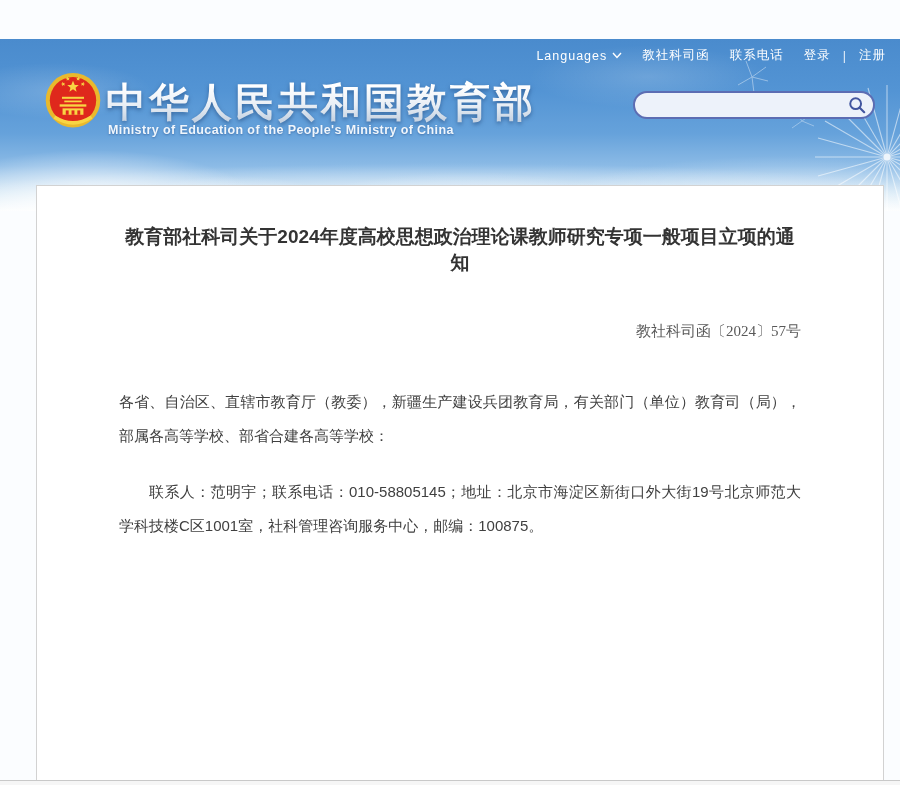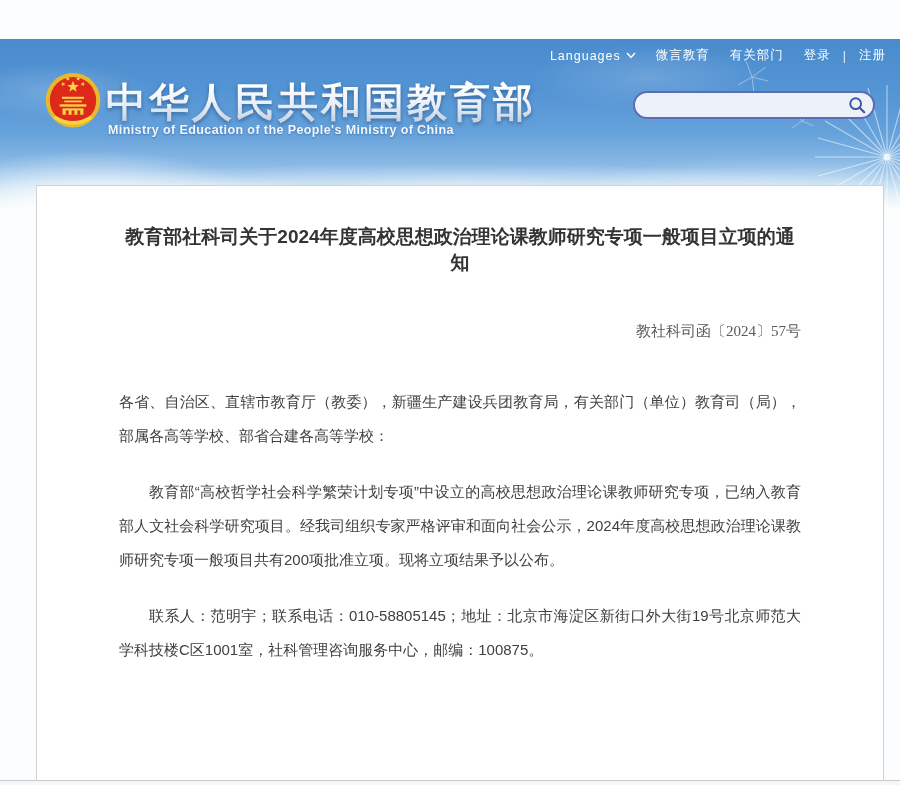--- a/index.html
+++ b/index.html
@@ -150,7 +150,7 @@
             <polyline points="1,1 5,5.5 9,1" fill="none" stroke="#fff" stroke-width="1.4"></polyline>
           </svg>
       </span>
-      <a>微言教育</a>
+      <a>教社科司函</a>
       <a>有关部门</a>
       <a>登录</a>
       <span class="tb-divider">|</span>

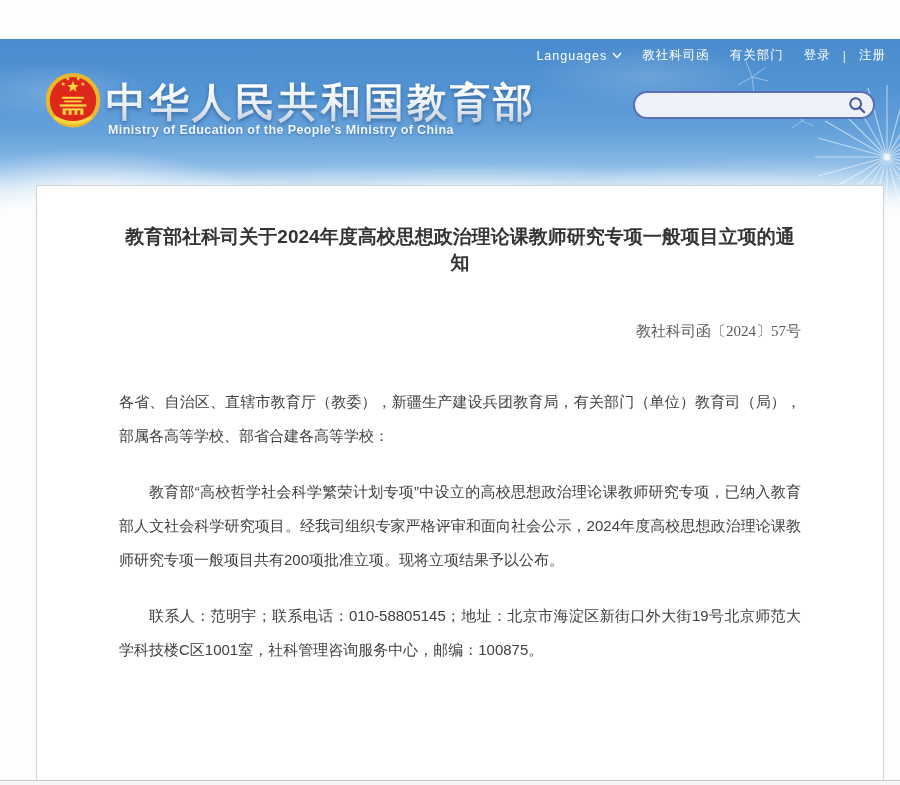--- a/index.html
+++ b/index.html
@@ -151,7 +151,7 @@
           </svg>
       </span>
       <a>教社科司函</a>
-      <a>有关部门</a>
+      <a>联系电话</a>
       <a>登录</a>
       <span class="tb-divider">|</span>
       <a>注册</a>

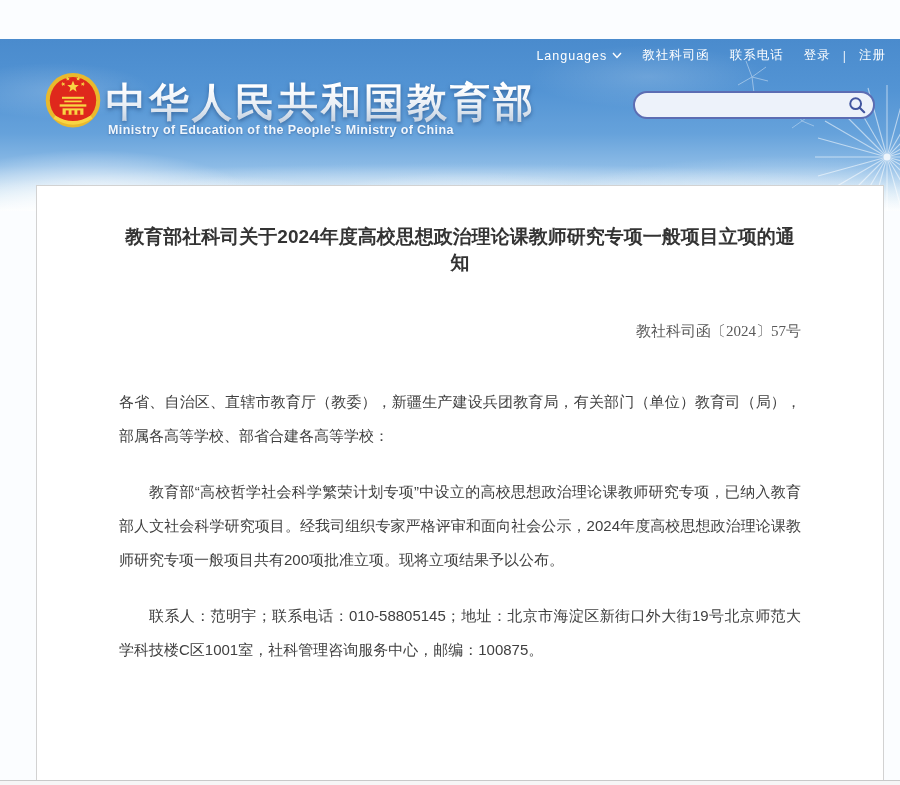--- a/index.html
+++ b/index.html
@@ -197,7 +197,6 @@
 
     <div class="doc-body">
       <p class="salutation">各省、自治区、直辖市教育厅（教委），新疆生产建设兵团教育局，有关部门（单位）教育司（局），部属各高等学校、部省合建各高等学校：</p>
-      <p class="indent">教育部“高校哲学社会科学繁荣计划专项”中设立的高校思想政治理论课教师研究专项，已纳入教育部人文社会科学研究项目。经我司组织专家严格评审和面向社会公示，2024年度高校思想政治理论课教师研究专项一般项目共有200项批准立项。现将立项结果予以公布。</p>
       <p class="indent">联系人：范明宇；联系电话：010-58805145；地址：北京市海淀区新街口外大街19号北京师范大学科技楼C区1001室，社科管理咨询服务中心，邮编：100875。</p>
     </div>
 

